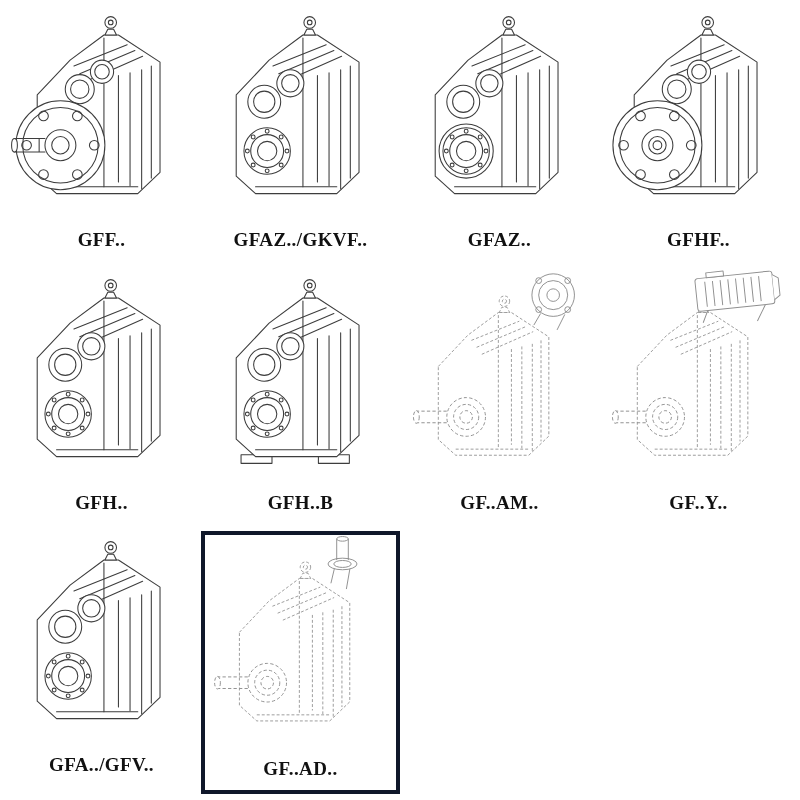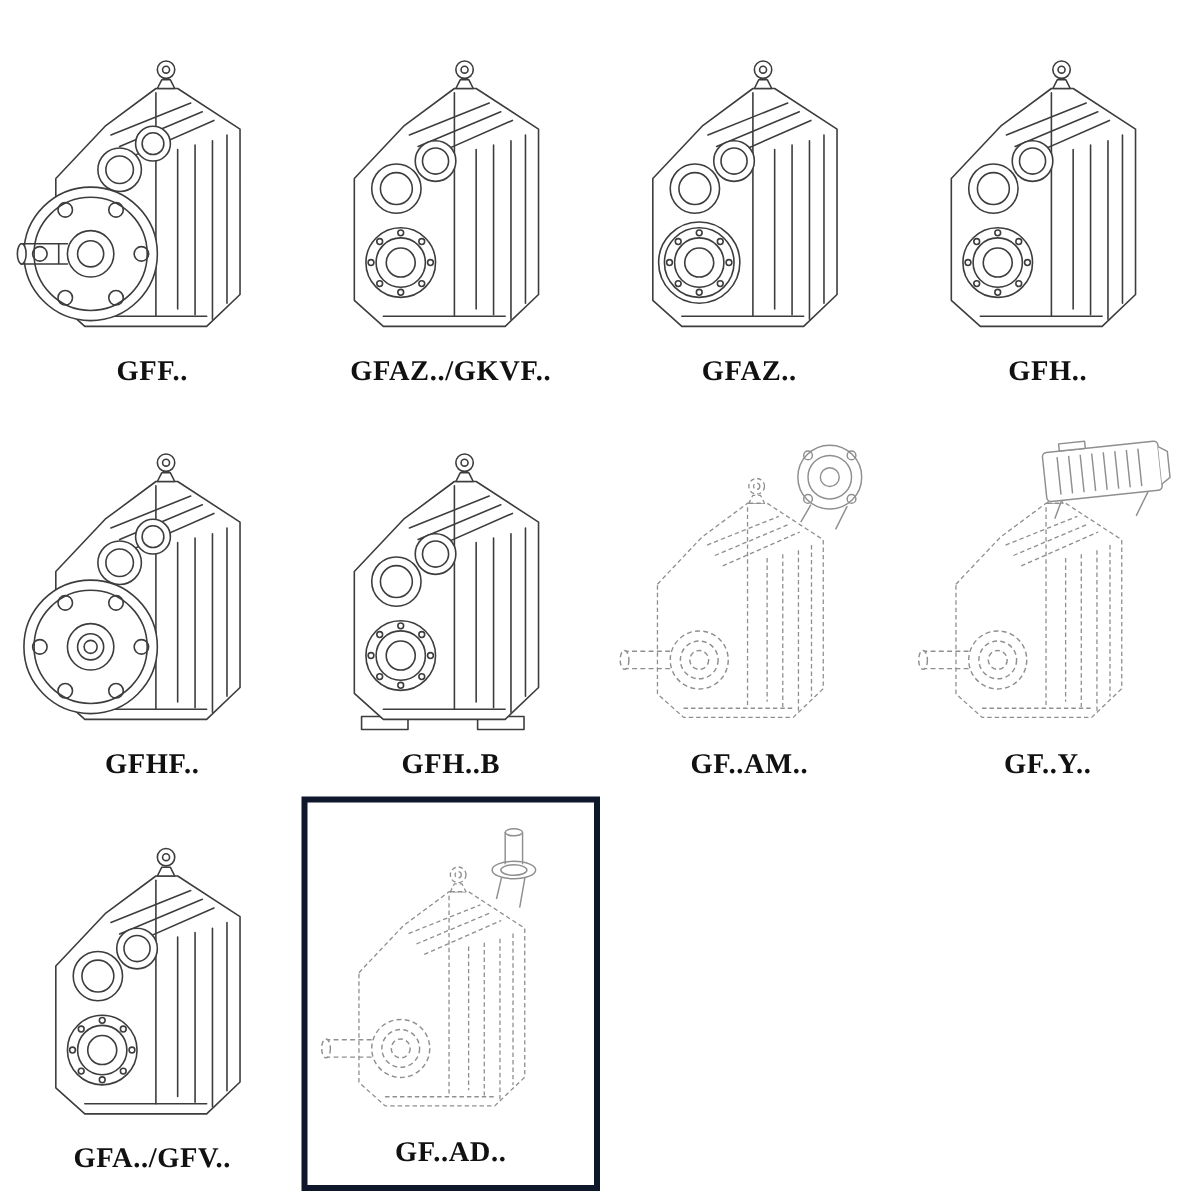--- a/index.html
+++ b/index.html
@@ -13,8 +13,8 @@
   }
   .cell {
     display:flex; flex-direction:column;
-    align-items:center; justify-content:flex-end;
-    min-height:0; min-width:0;
+    align-items:center; justify-content:flex-start;
+    min-height:0; min-width:0;gap:16px;
   }
   .cell.boxed { border:4px solid #0f172a; }
   .cap {

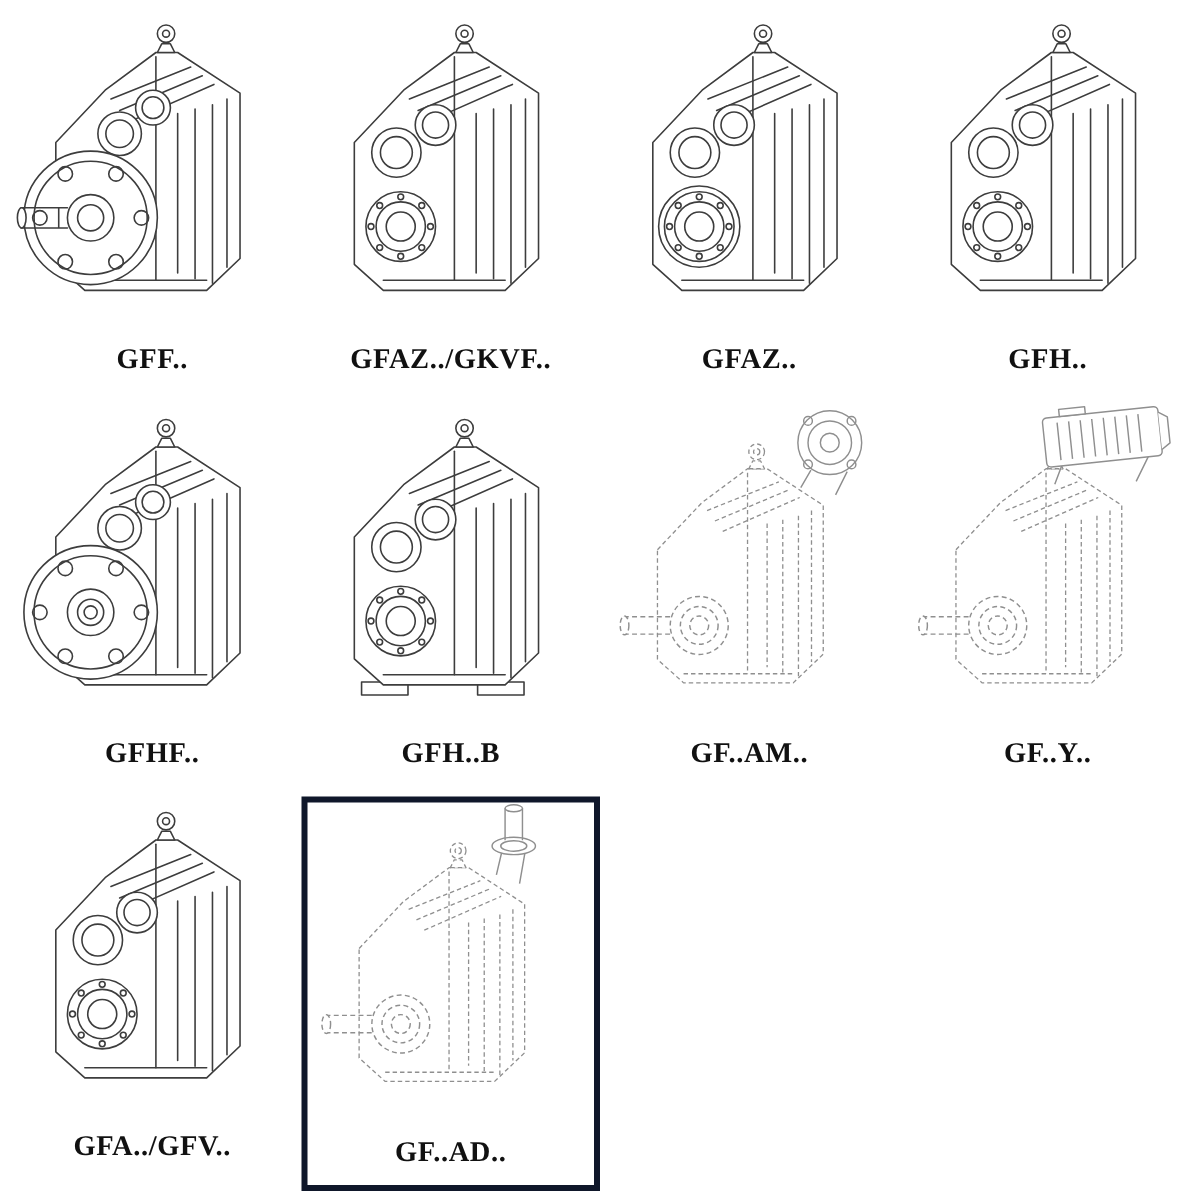--- a/index.html
+++ b/index.html
@@ -162,19 +162,19 @@
   <figure class="cell" style="margin:0">
     <svg class="gb" width="184" height="205" viewBox="0 0 190 212">
       <g class="ink">
+          <use href="#v-flange-hollow"></use>
+        </g>
+    </svg>
+    <figcaption class="cap">GFHF..</figcaption>
+  </figure>
+
+  <figure class="cell" style="margin:0">
+    <svg class="gb" width="184" height="205" viewBox="0 0 190 212">
+      <g class="ink">
           <use href="#v-hollow"></use>
         </g>
     </svg>
     <figcaption class="cap">GFH..</figcaption>
-  </figure>
-
-  <figure class="cell" style="margin:0">
-    <svg class="gb" width="184" height="205" viewBox="0 0 190 212">
-      <g class="ink">
-          <use href="#v-flange-hollow"></use>
-        </g>
-    </svg>
-    <figcaption class="cap">GFHF..</figcaption>
   </figure>
 
   <figure class="cell" style="margin:0">

